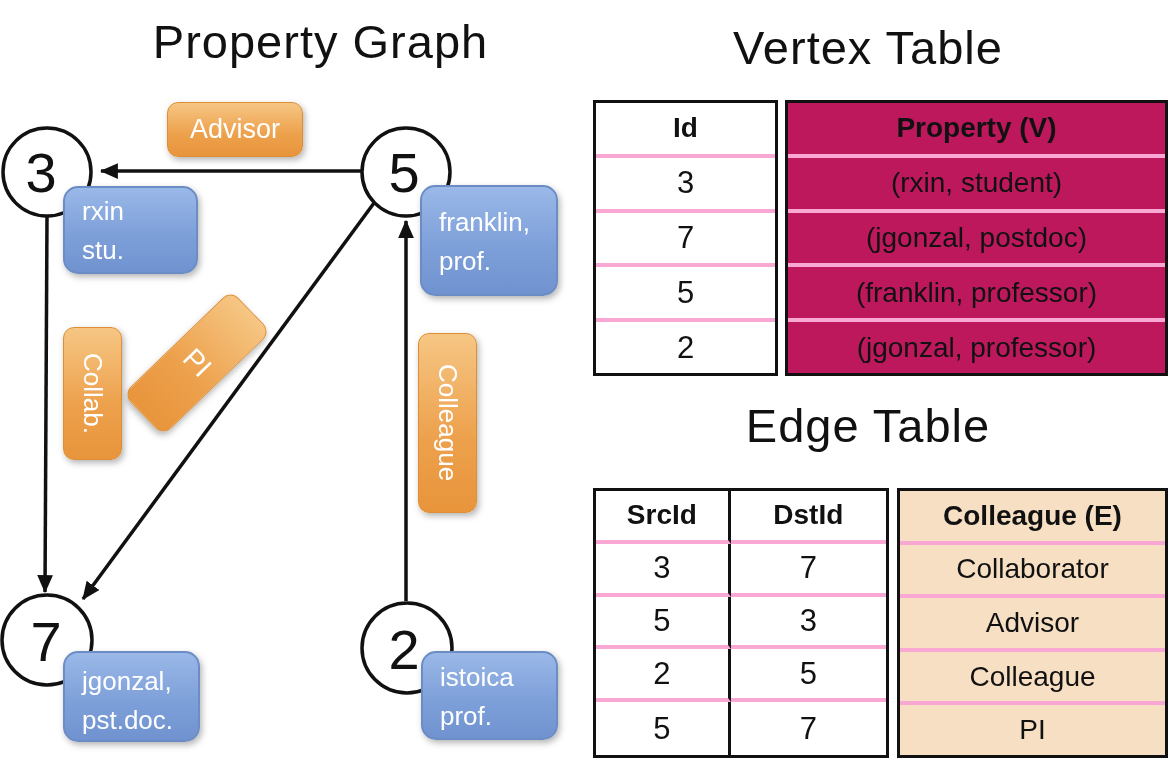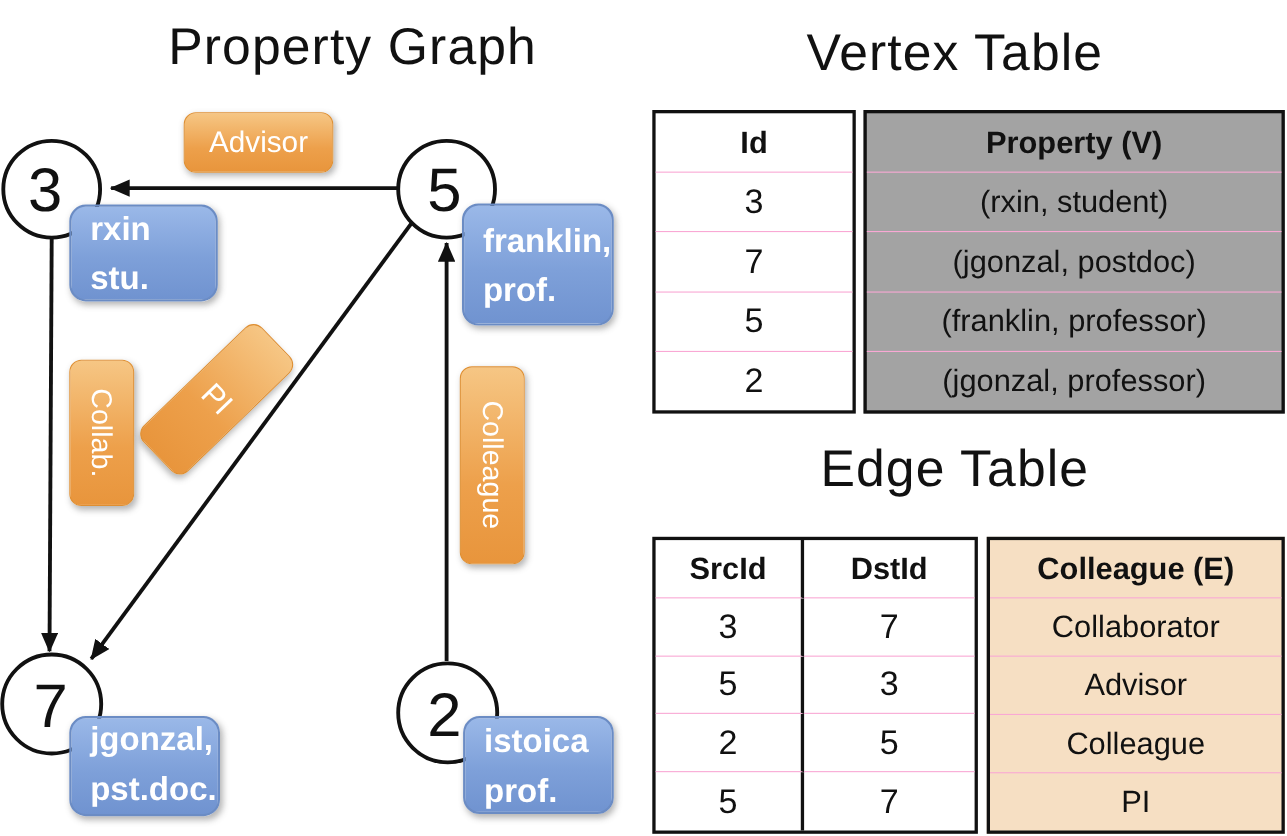--- a/index.html
+++ b/index.html
@@ -36,7 +36,7 @@
 
   .tbl{position:absolute;box-sizing:border-box;border:3px solid #111;background:#fff;}
   .cell{box-sizing:border-box;display:flex;align-items:center;justify-content:center;
-        border-bottom:1px solid #f9a8d4;font-size:31px;}
+        border-bottom:4px solid #f9a8d4;font-size:31px;}
   .th{font-weight:bold;font-size:28px;}
   .tbl-flex{display:flex;flex-direction:column;}
   .tbl-flex .cell{flex:1;}

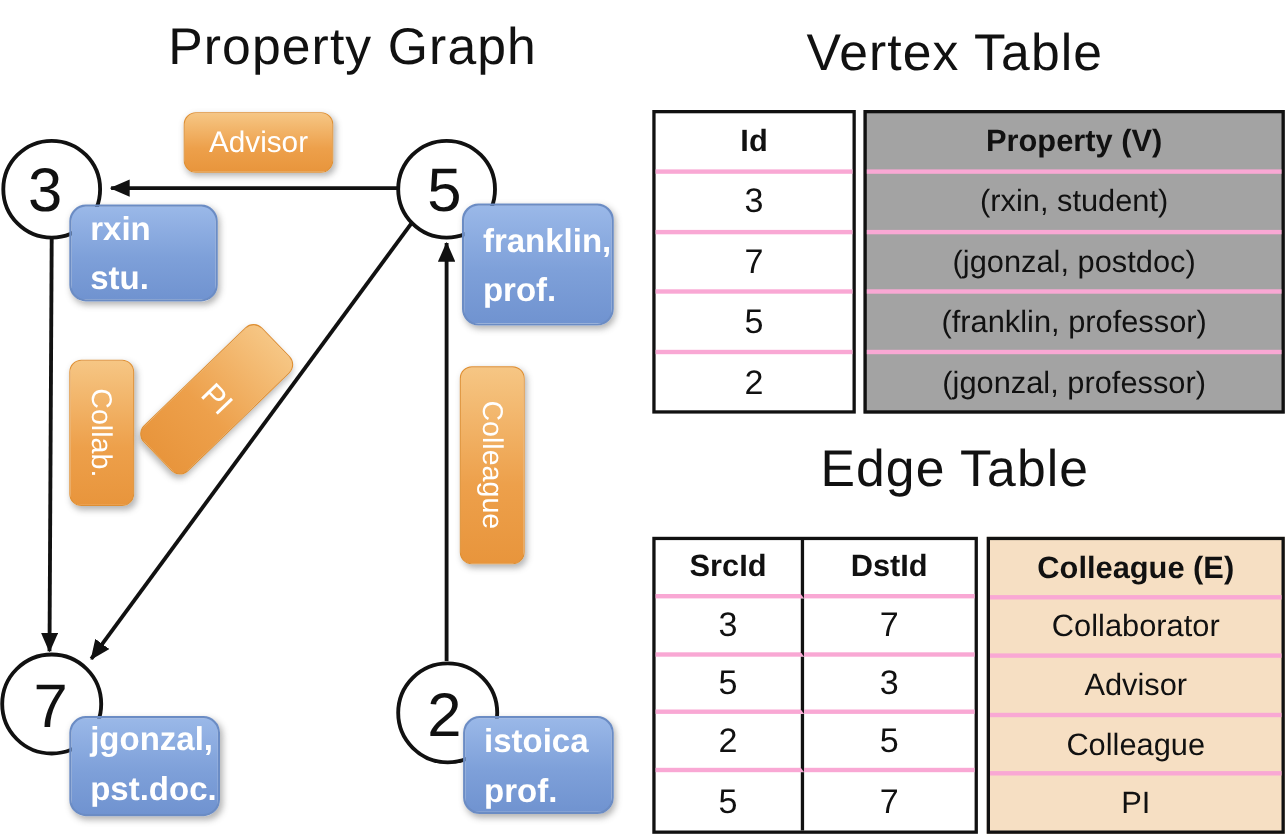--- a/index.html
+++ b/index.html
@@ -43,7 +43,7 @@
   .tbl-flex .cell:last-child{border-bottom:none;}
 
   #vt-id{left:593px;top:100px;width:185px;height:276px;}
-  #vt-prop{left:785px;top:100px;width:383px;height:276px;background:#a3a3a3;}
+  #vt-prop{left:785px;top:100px;width:383px;height:276px;background:#be185d;}
   #vt-prop .cell{font-size:28px;}
   #vt-prop .th{font-size:28px;}
 

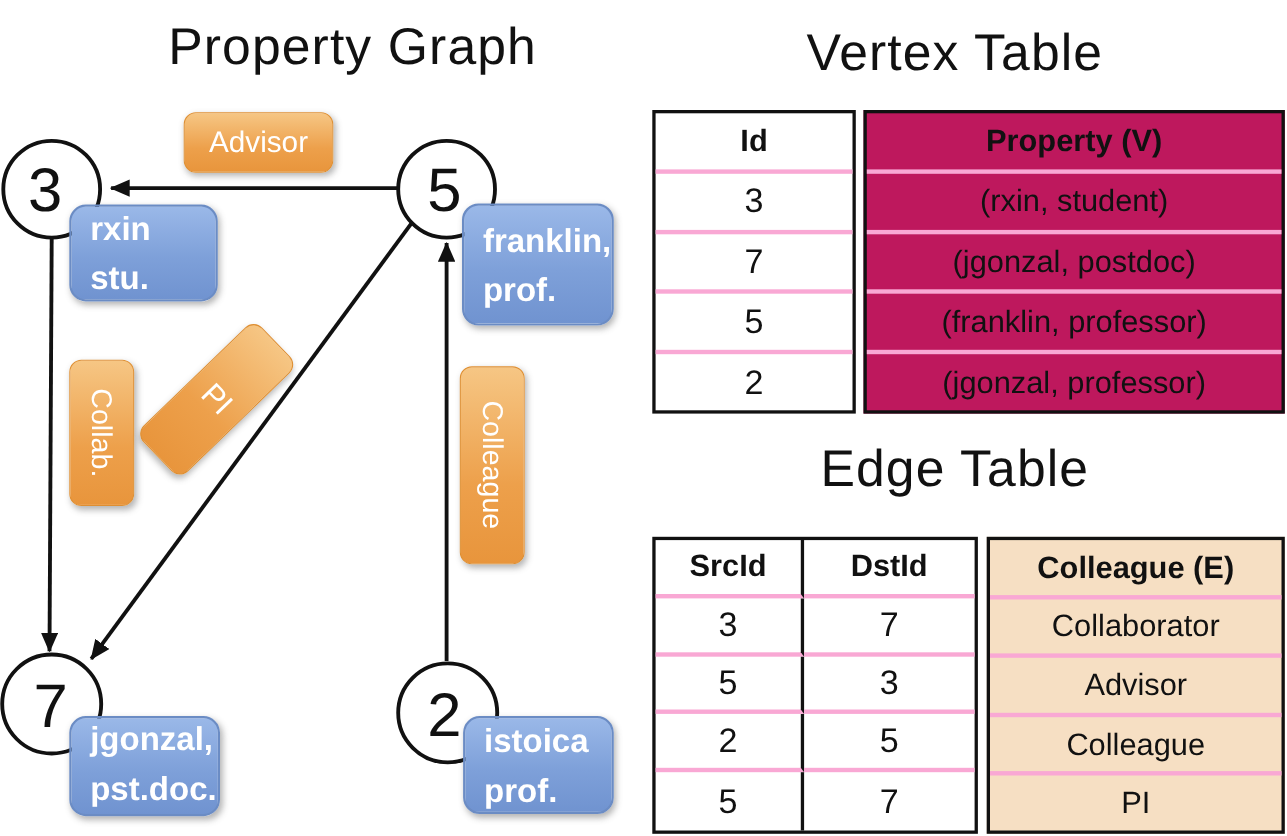--- a/index.html
+++ b/index.html
@@ -22,7 +22,7 @@
         border:1px solid #de8f33;border-radius:11px;justify-content:center;}
   .pill-blue{background:linear-gradient(180deg,#9ab8e8 0%,#7ea0d9 55%,#7093d0 100%);
         border:2px solid #6b8cc4;border-radius:15px;}
-  .pill-blue .lines{white-space:pre-line;font-size:30px;line-height:1.5;padding:2px 0 0 17px;font-weight:bold;}
+  .pill-blue .lines{white-space:pre-line;font-size:26px;line-height:1.5;padding:2px 0 0 17px;}
   .pill .vtext{writing-mode:vertical-rl;text-orientation:mixed;font-size:26px;margin:0 auto;}
 
   #pill-advisor{left:167px;top:102px;width:136px;height:55px;font-size:27px;}

